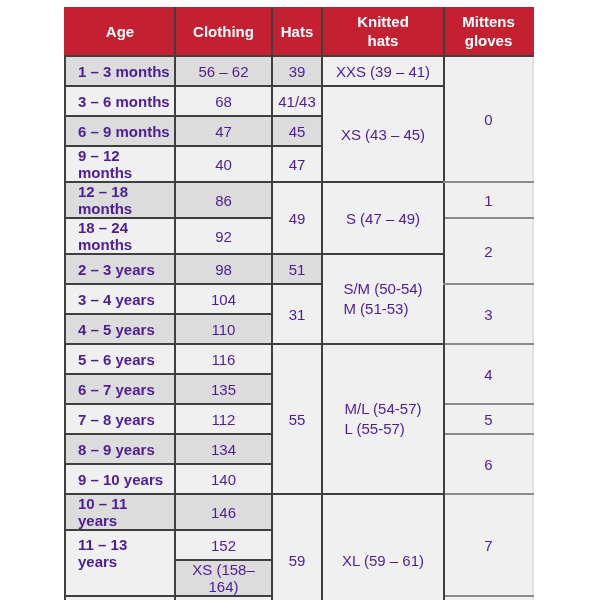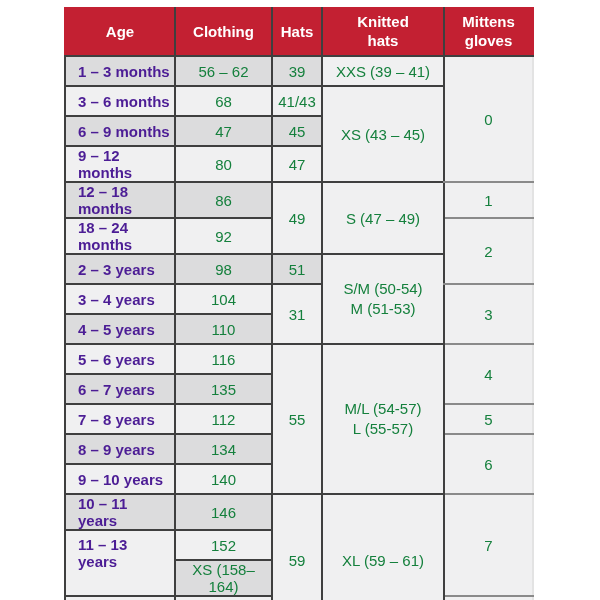--- a/index.html
+++ b/index.html
@@ -15,7 +15,7 @@
   th:first-child{border-left-color:#c32032;}
   th:last-child{border-right-color:#c32032;}
 
-  td{border:2px solid #3f3f3f;height:28px;font-size:15px;color:#15803d;
+  td{border:2px solid #3f3f3f;height:28px;font-size:15px;color:#4c1d95;
      text-align:center;vertical-align:middle;background:#f0f0f1;padding:0 4px;}
   td.shade{background:#dcdcdd;}
   td.age{font-weight:700;color:#4c1d95;text-align:left;padding-left:12px;font-size:15px;}

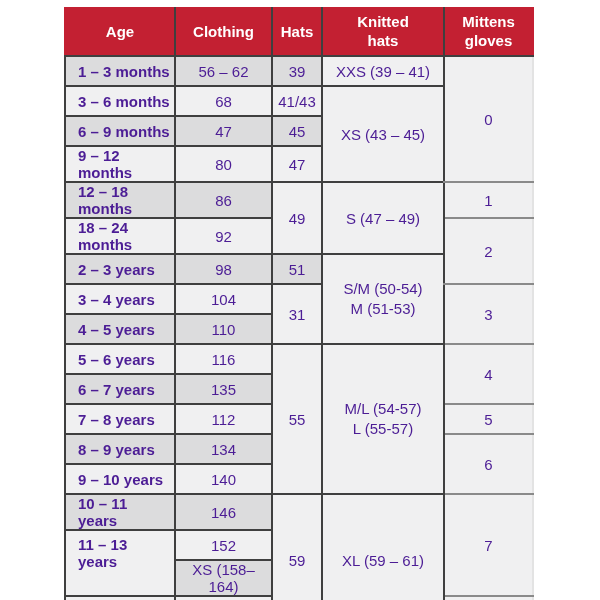--- a/index.html
+++ b/index.html
@@ -67,7 +67,7 @@
       </tr>
       <tr>
         <td class="age">9 – 12 months</td>
-        <td>80</td>
+        <td>40</td>
         <td>47</td>
       </tr>
       <tr>

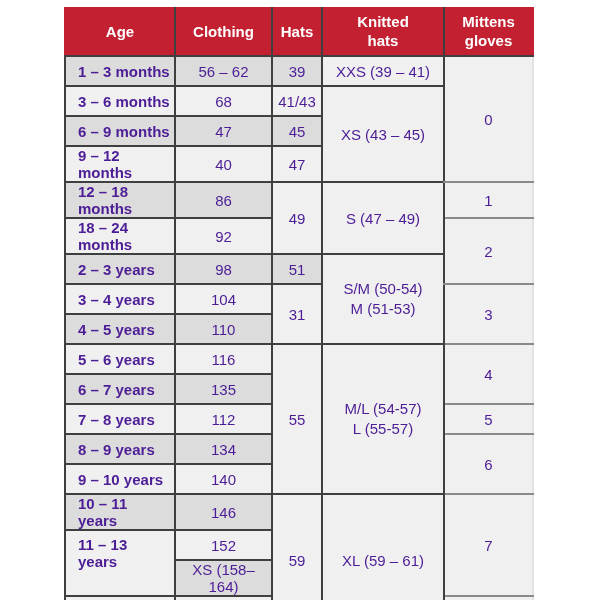--- a/index.html
+++ b/index.html
@@ -21,7 +21,7 @@
   td.age{font-weight:700;color:#4c1d95;text-align:left;padding-left:12px;font-size:15px;}
   td.va-top{vertical-align:top;padding-top:5px;}
   td.mit{border-top-color:#8a8a8a;border-bottom-color:#8a8a8a;border-right-color:#e3e3e3;}
-  .block{display:inline-block;text-align:center;white-space:pre-line;line-height:1.35;}
+  .block{display:inline-block;text-align:left;white-space:pre-line;line-height:1.35;}
 </style>
 </head>
 <body>

